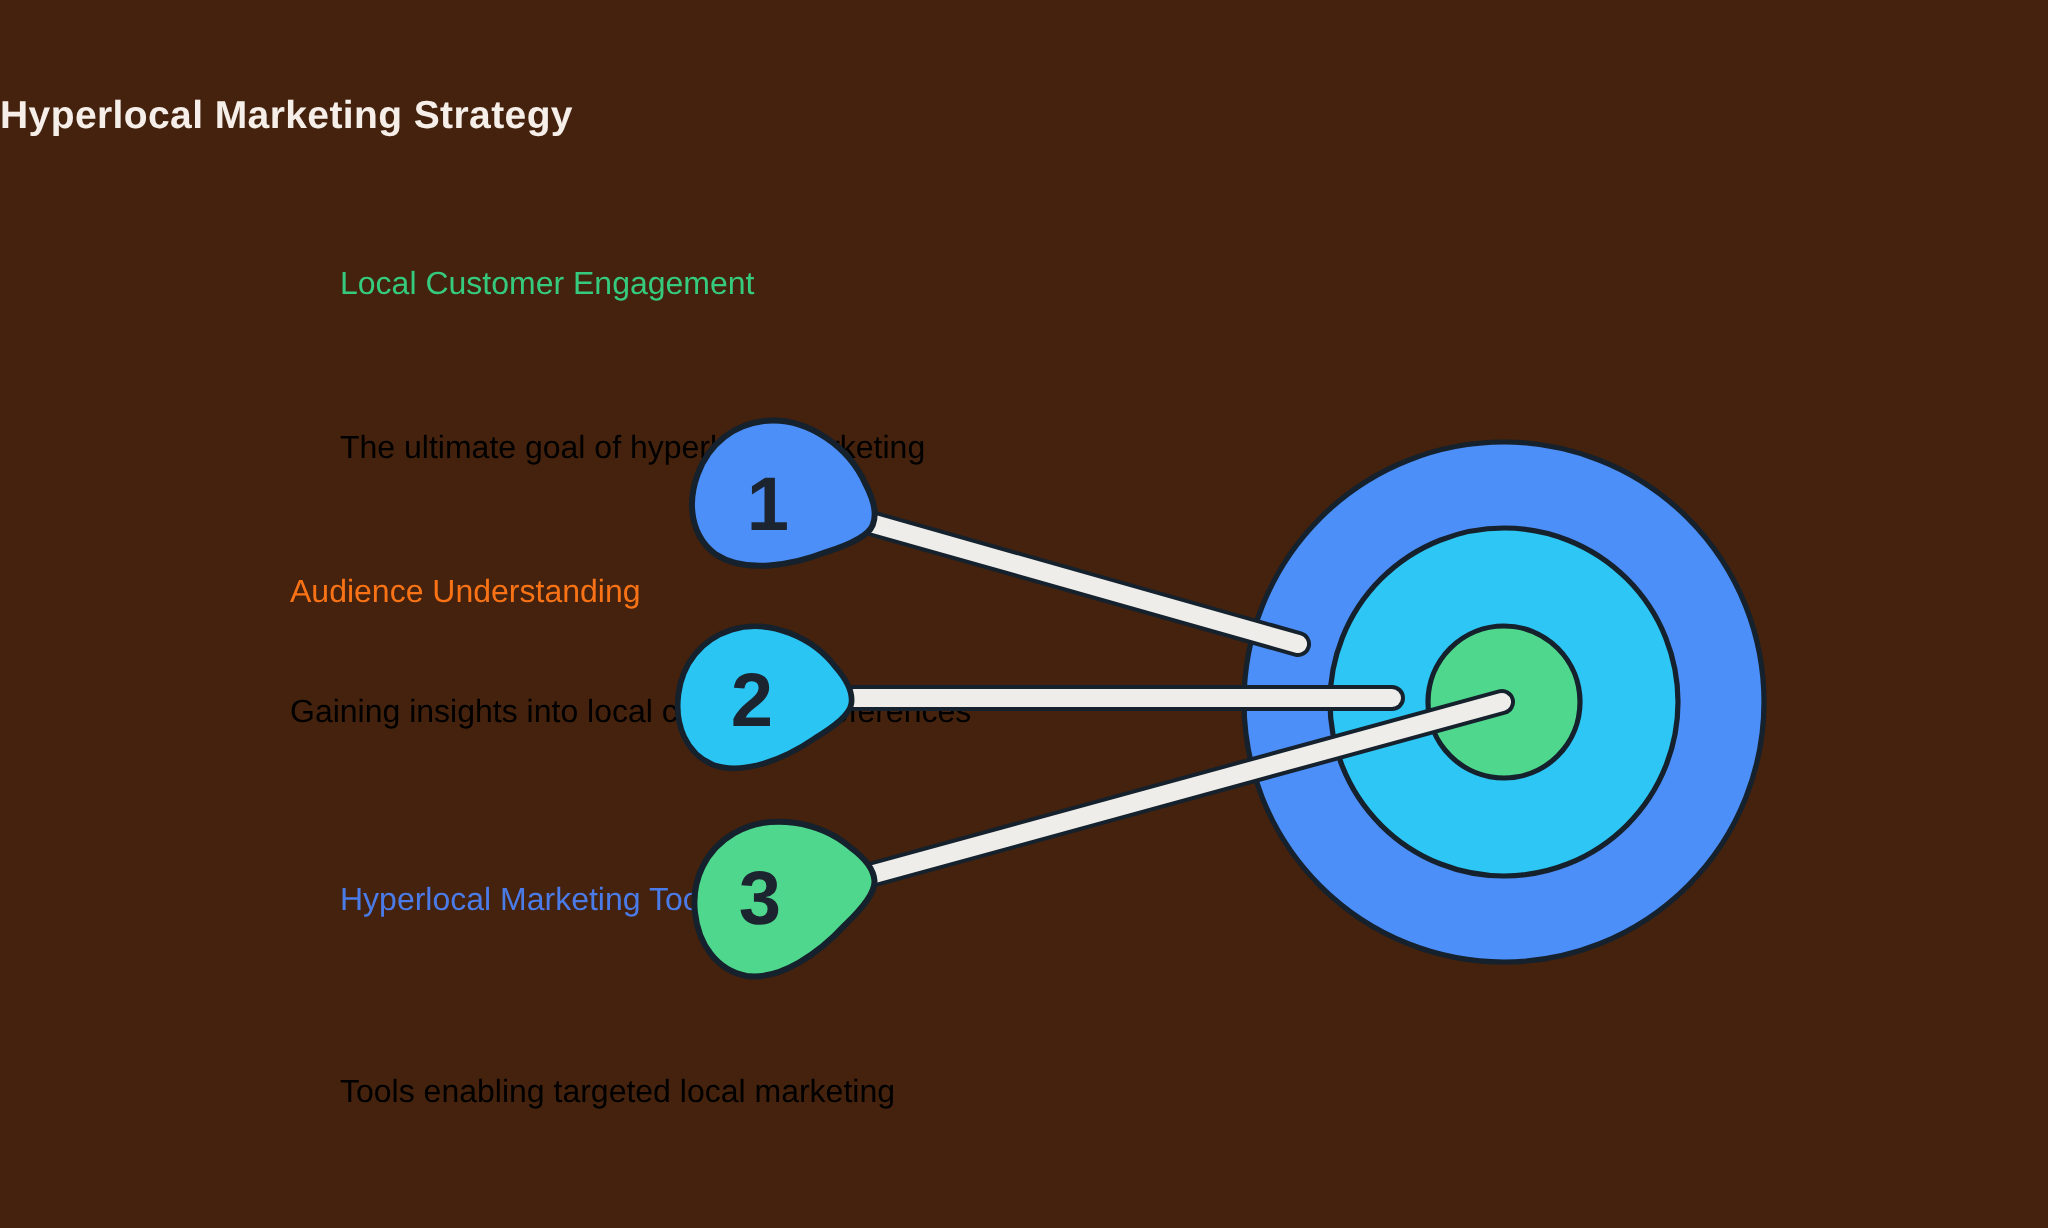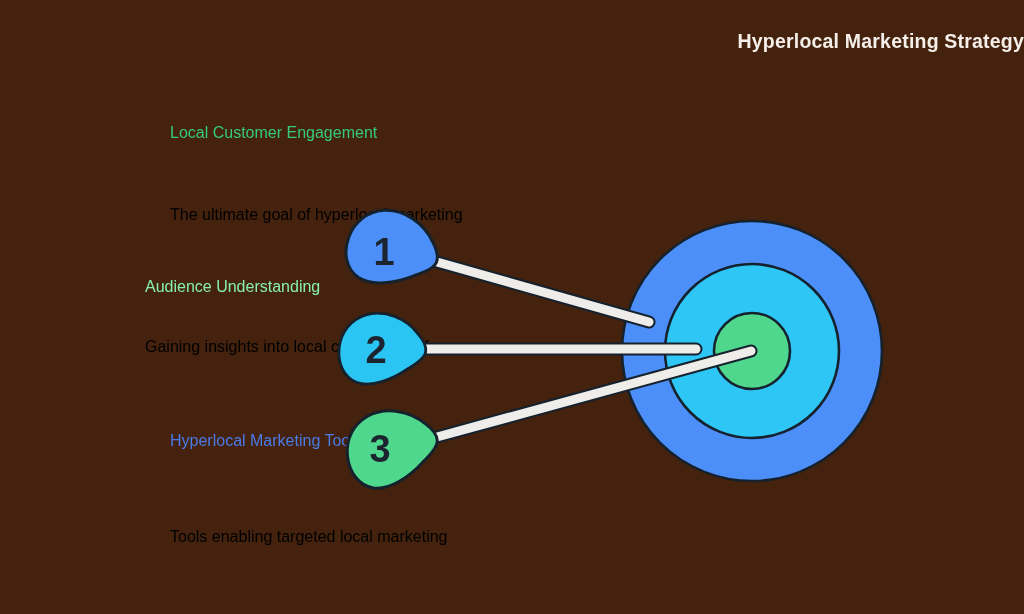--- a/index.html
+++ b/index.html
@@ -16,8 +16,8 @@
   .title {
     position: absolute;
     left: 0; right: 0;
-    top: 30px;
-    text-align: right;
+    top: 47px;
+    text-align: left;
     font-size: 19.5px;
     font-weight: 600;
     letter-spacing: 0.2px;

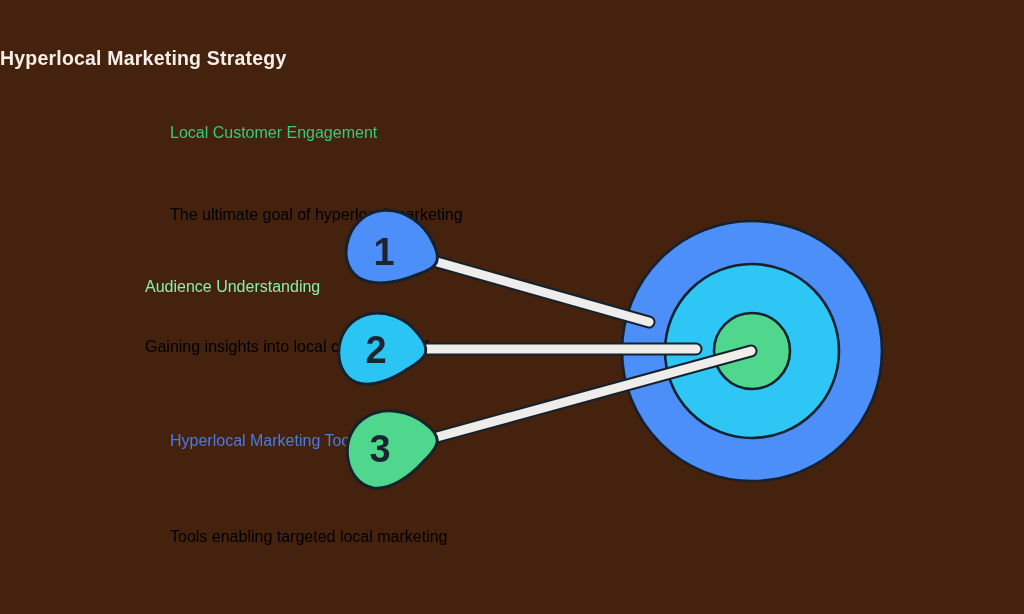--- a/index.html
+++ b/index.html
@@ -24,7 +24,7 @@
     color: #F6EFE9;
   }
 
-  .block { position: absolute; }
+  .block { position: absolute; margin-top: 10px; }
 
   .b1-head { left: 170px; top: 124px; }
   .b1-desc { left: 170px; top: 206px; }

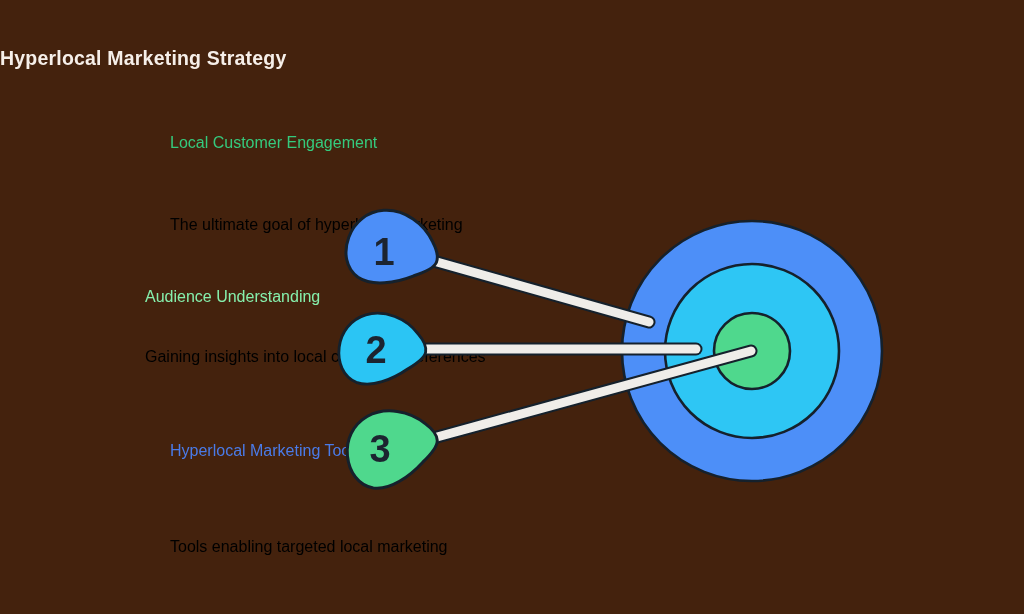--- a/index.html
+++ b/index.html
@@ -65,7 +65,7 @@
   <div class="block desc b1-desc">The ultimate goal of
 hyperlocal marketing</div>
 
-  <div class="block heading b2-head" style="color: #86efac;">Audience
+  <div class="block heading b2-head" style="color: #f97316;">Audience
 Understanding</div>
   <div class="block desc b2-desc">Gaining insights into
 local customer

